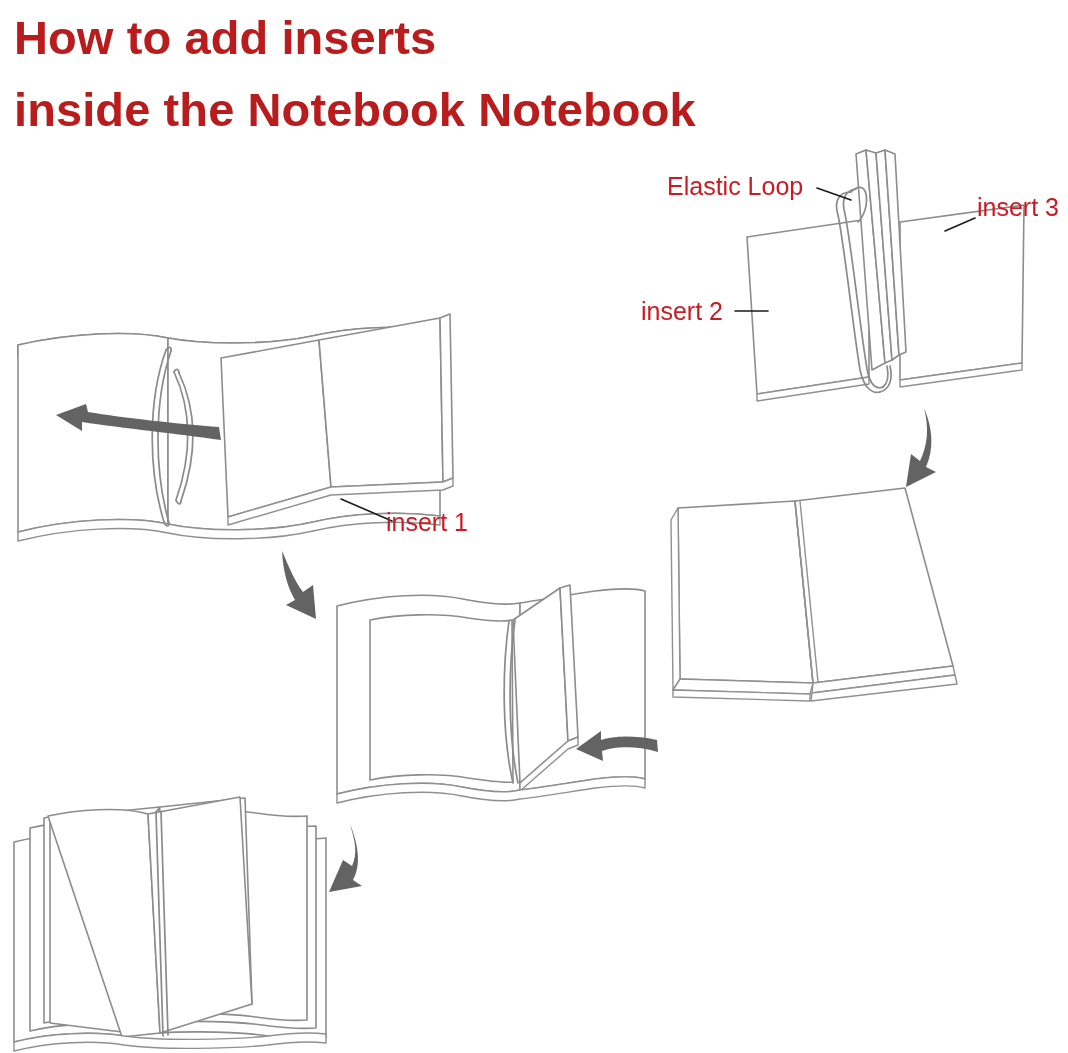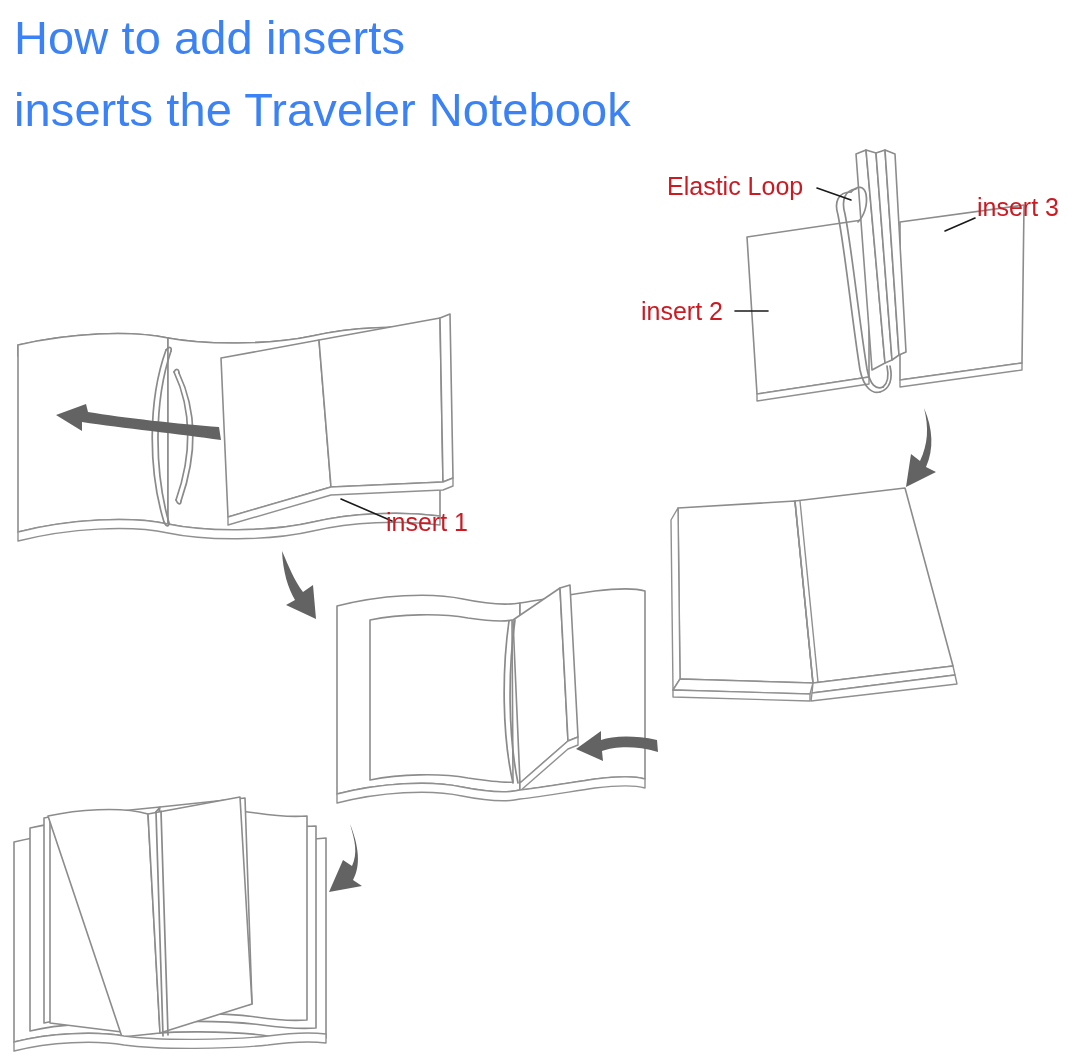--- a/index.html
+++ b/index.html
@@ -27,10 +27,10 @@
     width: 900px;
   }
   .title-line {
-    color: #3b82f6;
+    color: #b91c1c;
     font-size: 47px;
     line-height: 72px;
-    font-weight: 400;
+    font-weight: 700;
     letter-spacing: 0.1px;
     white-space: nowrap;
   }

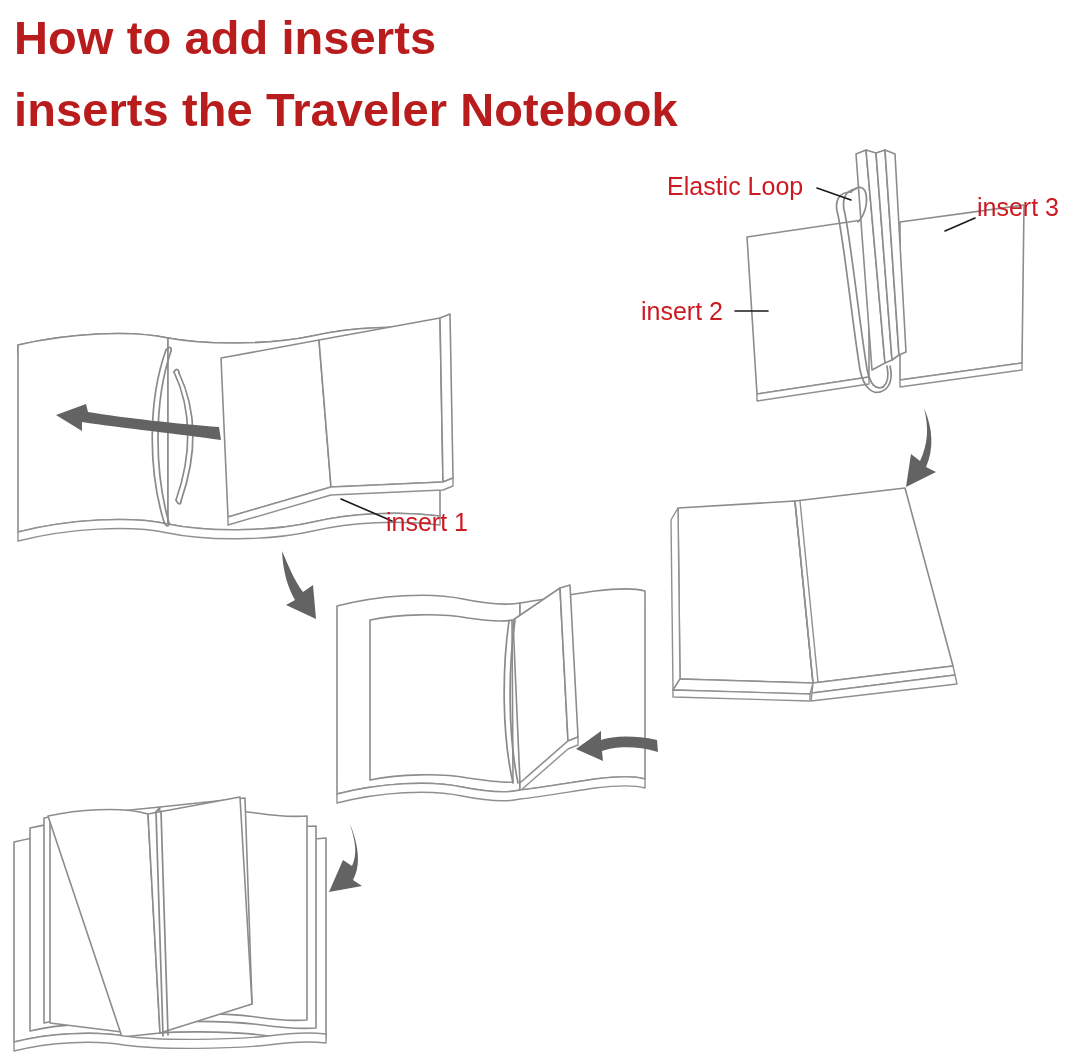--- a/index.html
+++ b/index.html
@@ -86,7 +86,7 @@
 
   <div class="title-block">
     <div class="title-line">How to add inserts</div>
-    <div class="title-line">inserts the Traveler Notebook</div>
+    <div class="title-line">inside the Notebook Notebook</div>
   </div>
 
   <svg class="art" viewBox="0 0 1068 1053">

